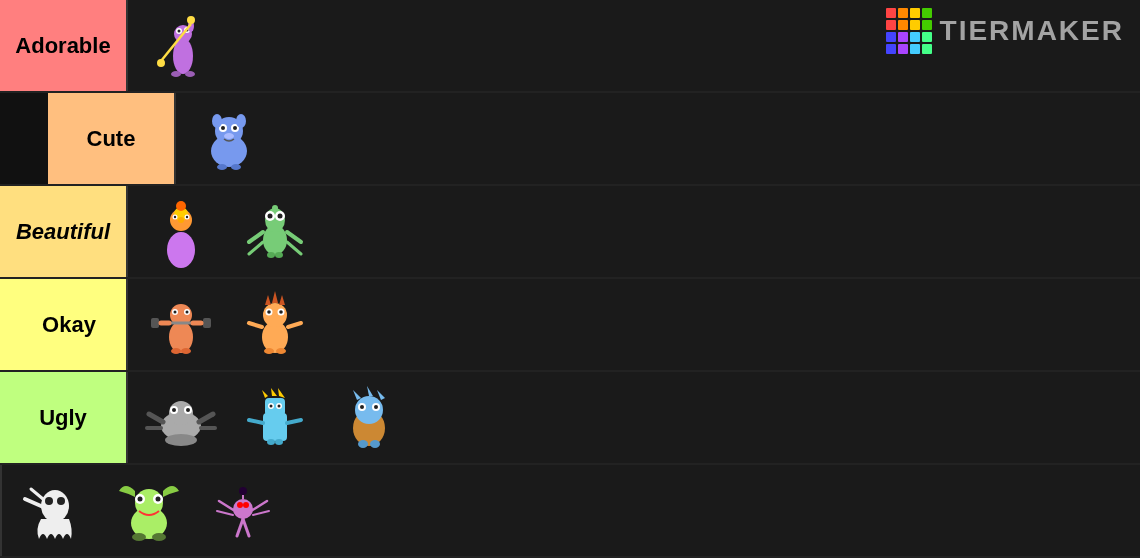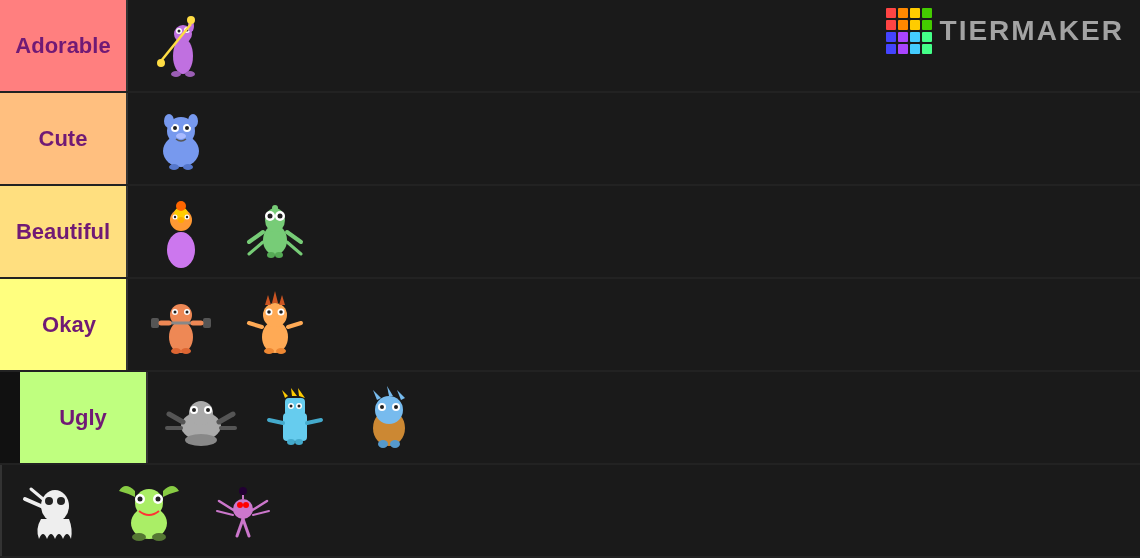--- a/index.html
+++ b/index.html
@@ -33,7 +33,7 @@
       justify-content: center;
       font-size: 22px;
       font-weight: bold;
-      color: #701a75;
+      color: #000000;
       text-align: left;
       padding: 4px;
     }

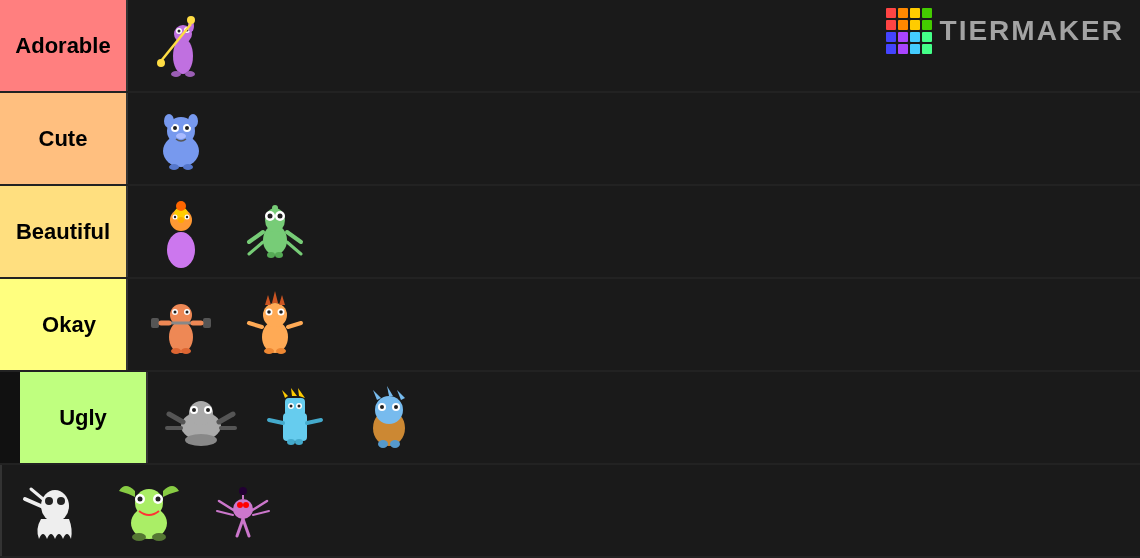--- a/index.html
+++ b/index.html
@@ -60,7 +60,7 @@
 
     
     .tier-adorable { background-color: #ff7f7f; }
-    .tier-cute     { background-color: #ffbf7f; }
+    .tier-cute     { background-color: #ffbf7f; margin-left: 48px; }
     .tier-beautiful { background-color: #ffdf7f; }
     .tier-okay     { background-color: #ffff7f; }
     .tier-ugly     { background-color: #bfff7f; }

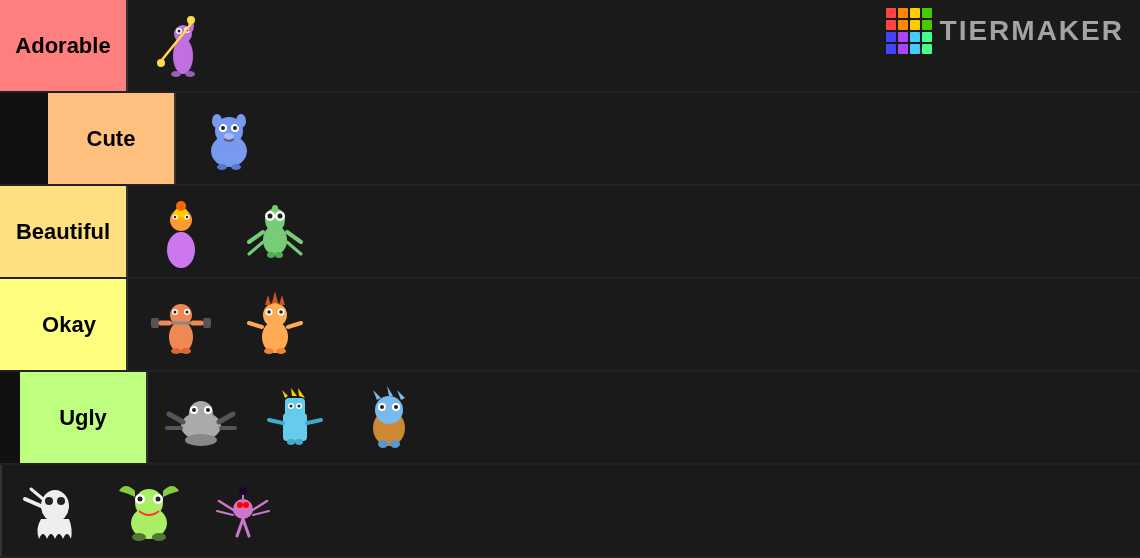--- a/index.html
+++ b/index.html
@@ -182,7 +182,7 @@
         </div>
       </div>
       <div class="tier-row">
-        <div class="tier-label tier-beautiful" style="background-color: rgb(255, 223, 127);">Beautiful</div>
+        <div class="tier-label tier-beautiful" style="background-color: rgb(255, 223, 127); font-style: italic;">Beautiful</div>
         <div class="tier-content">
           <div class="monster-slot">
             <svg viewBox="0 0 80 80" width="80" height="80" class="monster-svg">

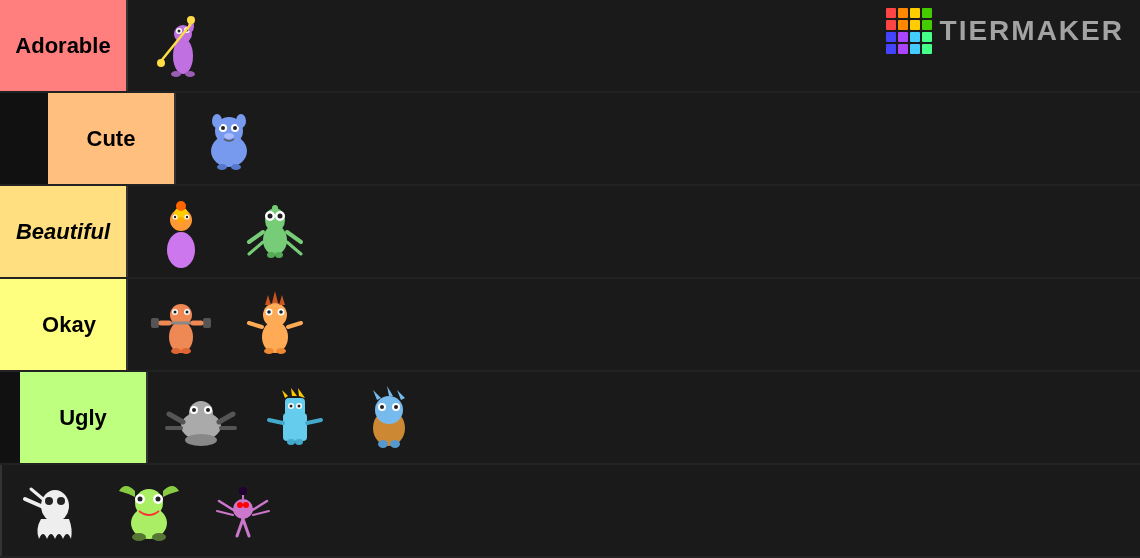--- a/index.html
+++ b/index.html
@@ -256,7 +256,7 @@
         </div>
       </div>
       <div class="tier-row">
-        <div class="tier-label tier-ugly" style="background-color: rgb(191, 255, 127); margin-left: 20px;">Ugly</div>
+        <div class="tier-label tier-ugly" style="background-color: rgb(191, 255, 127);">Ugly</div>
         <div class="tier-content">
           <div class="monster-slot">
             <svg viewBox="0 0 80 80" width="80" height="80" class="monster-svg">

